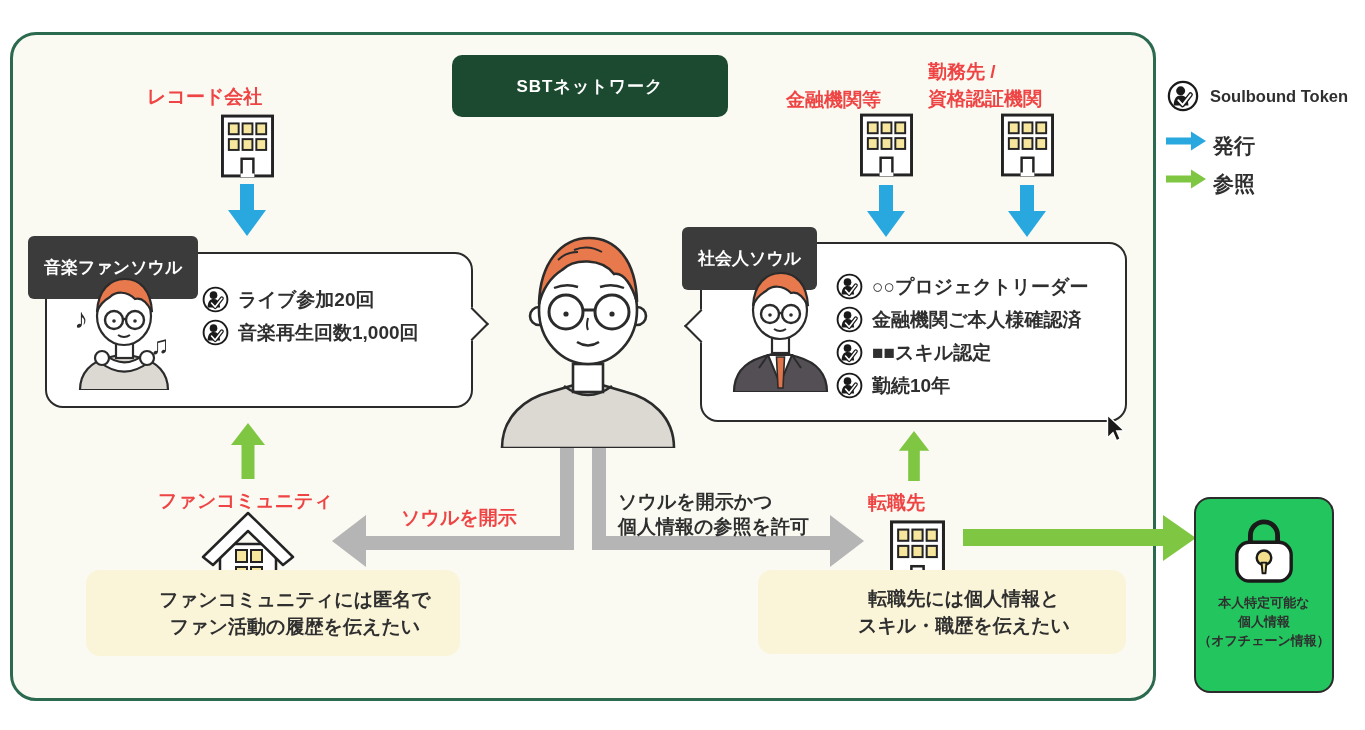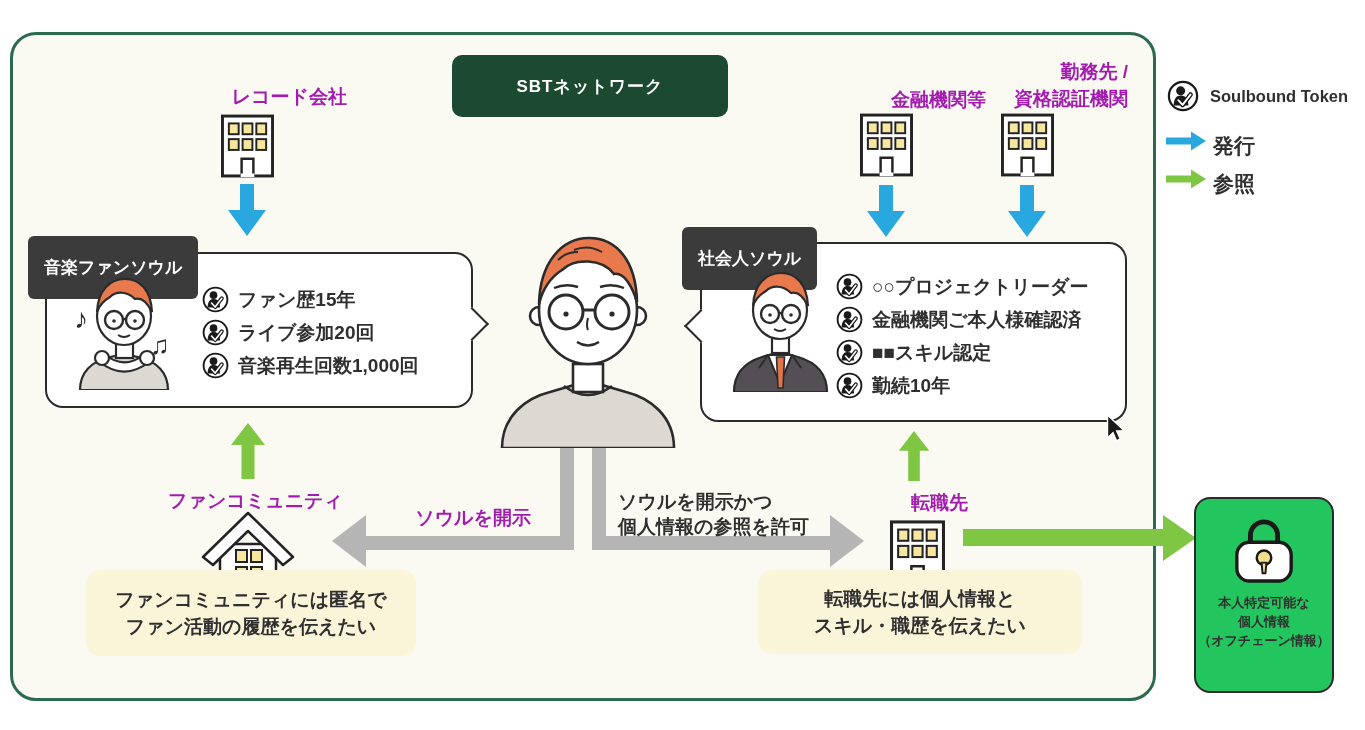--- a/index.html
+++ b/index.html
@@ -11,7 +11,7 @@
   .title-box{left:452px;top:55px;width:276px;height:62px;background:#1b4a30;border-radius:10px;
              display:flex;align-items:center;justify-content:center;color:#fff;
              font-size:17px;font-weight:bold;letter-spacing:1px;}
-  .lbl{font-weight:bold;font-size:19px;text-align:right;white-space:nowrap;color:#a21caf;}
+  .lbl{font-weight:bold;font-size:19px;text-align:left;white-space:nowrap;color:#ef4444;}
   .tag{background:#3b3b3b;color:#fff;font-weight:bold;font-size:17px;padding:20px 16px;
        border-radius:6px;white-space:nowrap;z-index:4;}
   .bubble{background:#fff;border:2.5px solid #2b2b2b;border-radius:18px;z-index:2;}

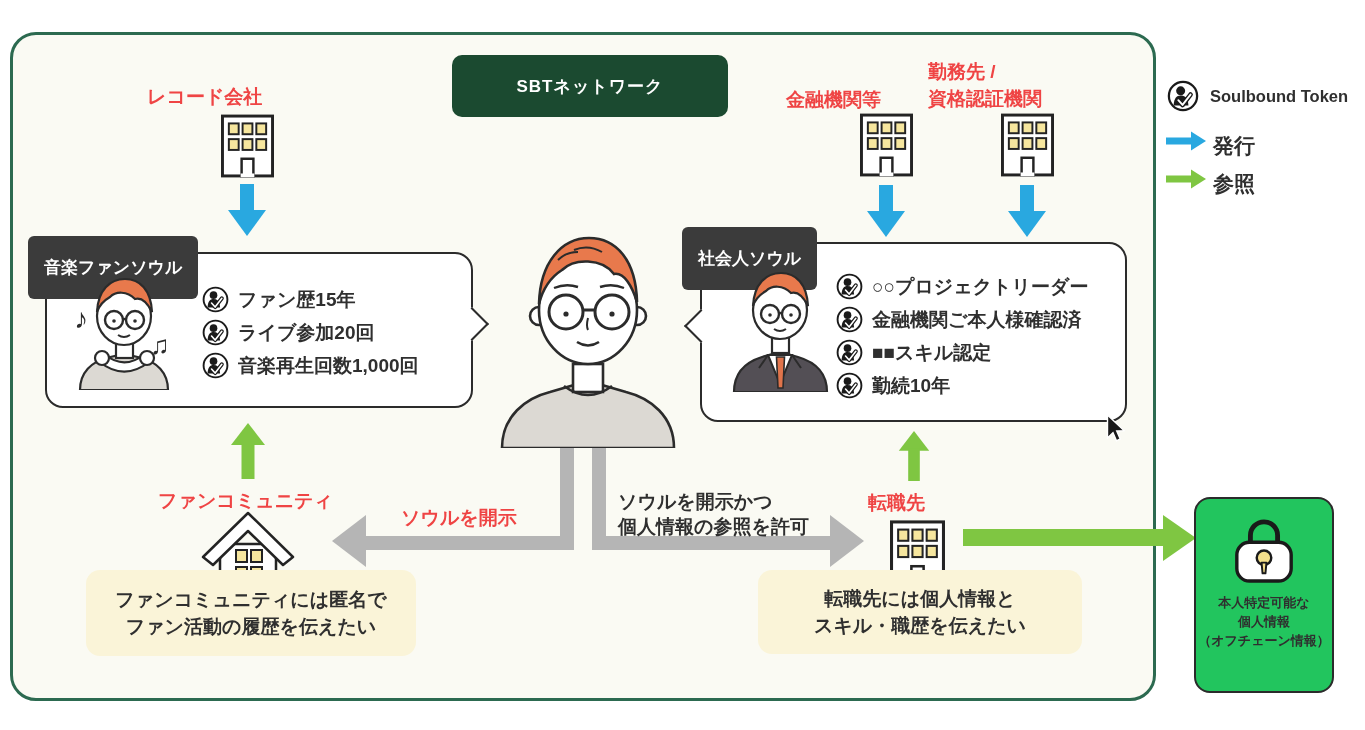--- a/index.html
+++ b/index.html
@@ -176,12 +176,6 @@
       <svg width="27" height="27">
           <use href="#sym-sbt"></use>
         </svg>
-      <span>ファン歴15年</span>
-    </div>
-    <div class="token-row">
-      <svg width="27" height="27">
-          <use href="#sym-sbt"></use>
-        </svg>
       <span>ライブ参加20回</span>
     </div>
     <div class="token-row">

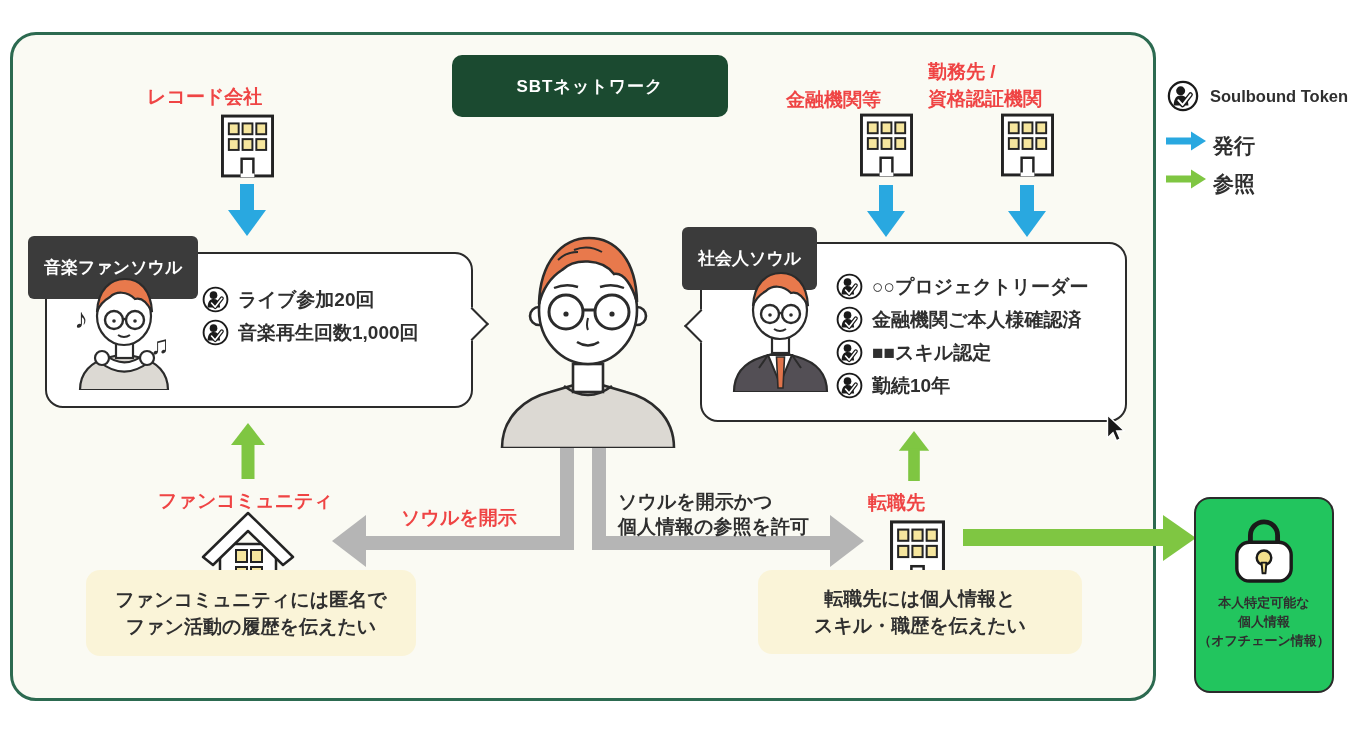--- a/index.html
+++ b/index.html
@@ -24,7 +24,7 @@
   .token-row svg{flex:0 0 auto;}
   .note{background:#faf4d8;border-radius:14px;display:flex;flex-direction:column;
         align-items:center;justify-content:center;font-weight:bold;font-size:19px;
-        line-height:27px;text-align:center;}
+        line-height:27px;text-align:center;padding-left:44px;}
   .legend-text{font-size:21px;font-weight:bold;white-space:nowrap;}
   .card{background:#22c55e;border:2.5px solid #2b2b2b;border-radius:16px;z-index:6;
         display:flex;flex-direction:column;align-items:center;}

